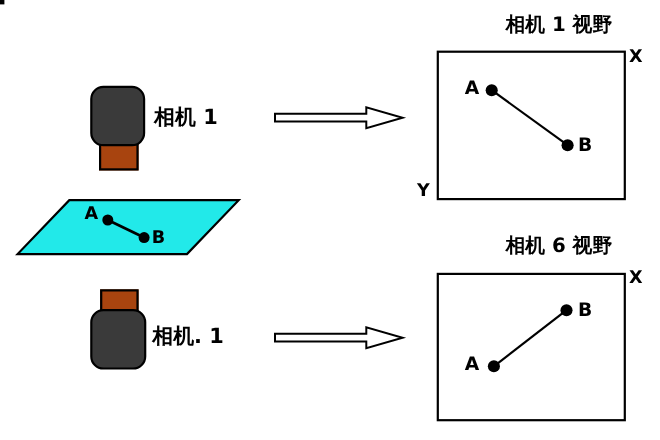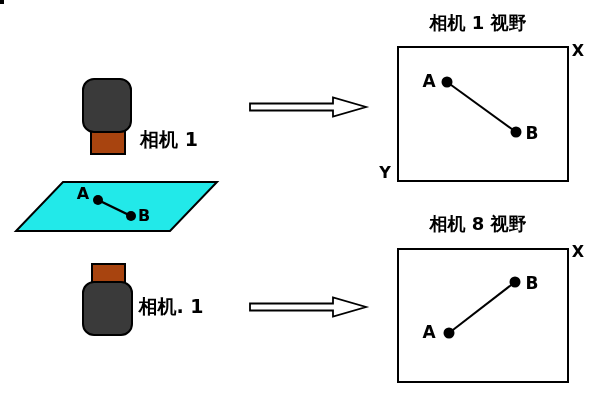--- a/index.html
+++ b/index.html
@@ -23,7 +23,7 @@
   .plane-lbl{font-size:16px;}
   .axis-lbl{font-size:16px;}
   .cam-lbl{font-size:19px;}
-  .view-title{font-size:18px;}
+  .view-title{font-size:18px;margin-left:30px;}
   .cam-part{position:absolute;box-sizing:border-box;border:2px solid #000;}
   .cam-body{
     width:50px;height:55px;

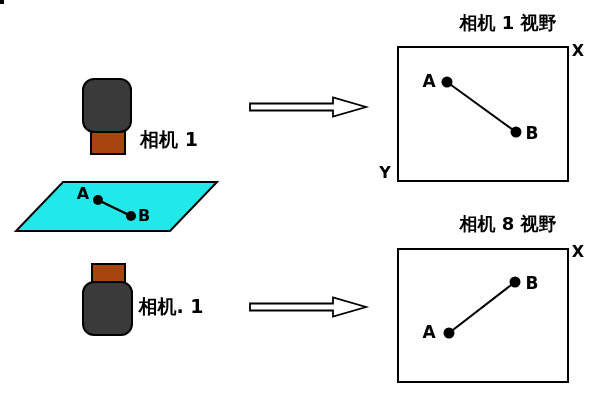--- a/index.html
+++ b/index.html
@@ -71,7 +71,7 @@
 
   <div class="cam-part cam-lens" id="cam1-lens"></div>
   <div class="cam-part cam-body" id="cam1-body"></div>
-  <span class="lbl cam-lbl" style="left:169px;top:107px;margin-top:32px;">相机 1</span>
+  <span class="lbl cam-lbl" style="left:169px;top:107px;">相机 1</span>
 
   <div class="cam-part cam-lens" id="cam2-lens"></div>
   <div class="cam-part cam-body" id="cam2-body"></div>

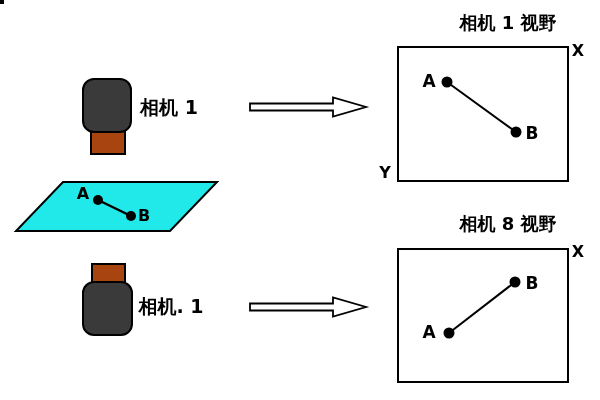--- a/index.html
+++ b/index.html
@@ -86,7 +86,7 @@
   <span class="lbl pt-lbl" style="left:429px;top:81px;">A</span>
   <span class="lbl pt-lbl" style="left:532px;top:133px;">B</span>
 
-  <span class="lbl view-title" style="left:478px;top:224px;">相机 8 视野</span>
+  <span class="lbl view-title" style="left:478px;top:224px;">相机 6 视野</span>
   <span class="lbl axis-lbl" style="left:578px;top:252px;">X</span>
   <span class="lbl pt-lbl" style="left:429px;top:332px;">A</span>
   <span class="lbl pt-lbl" style="left:532px;top:283px;">B</span>

